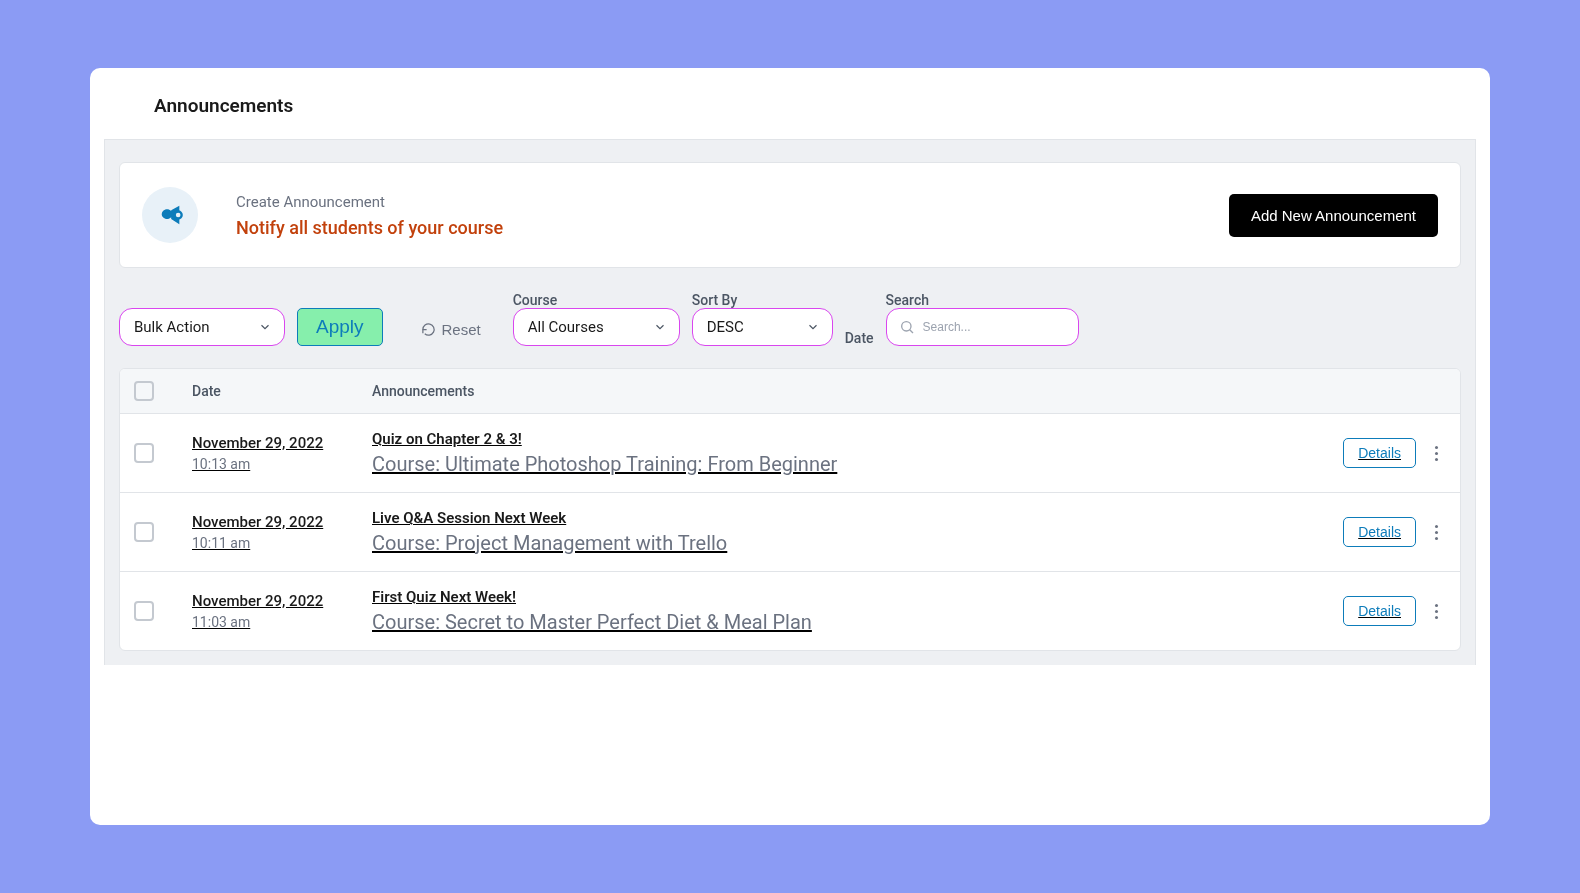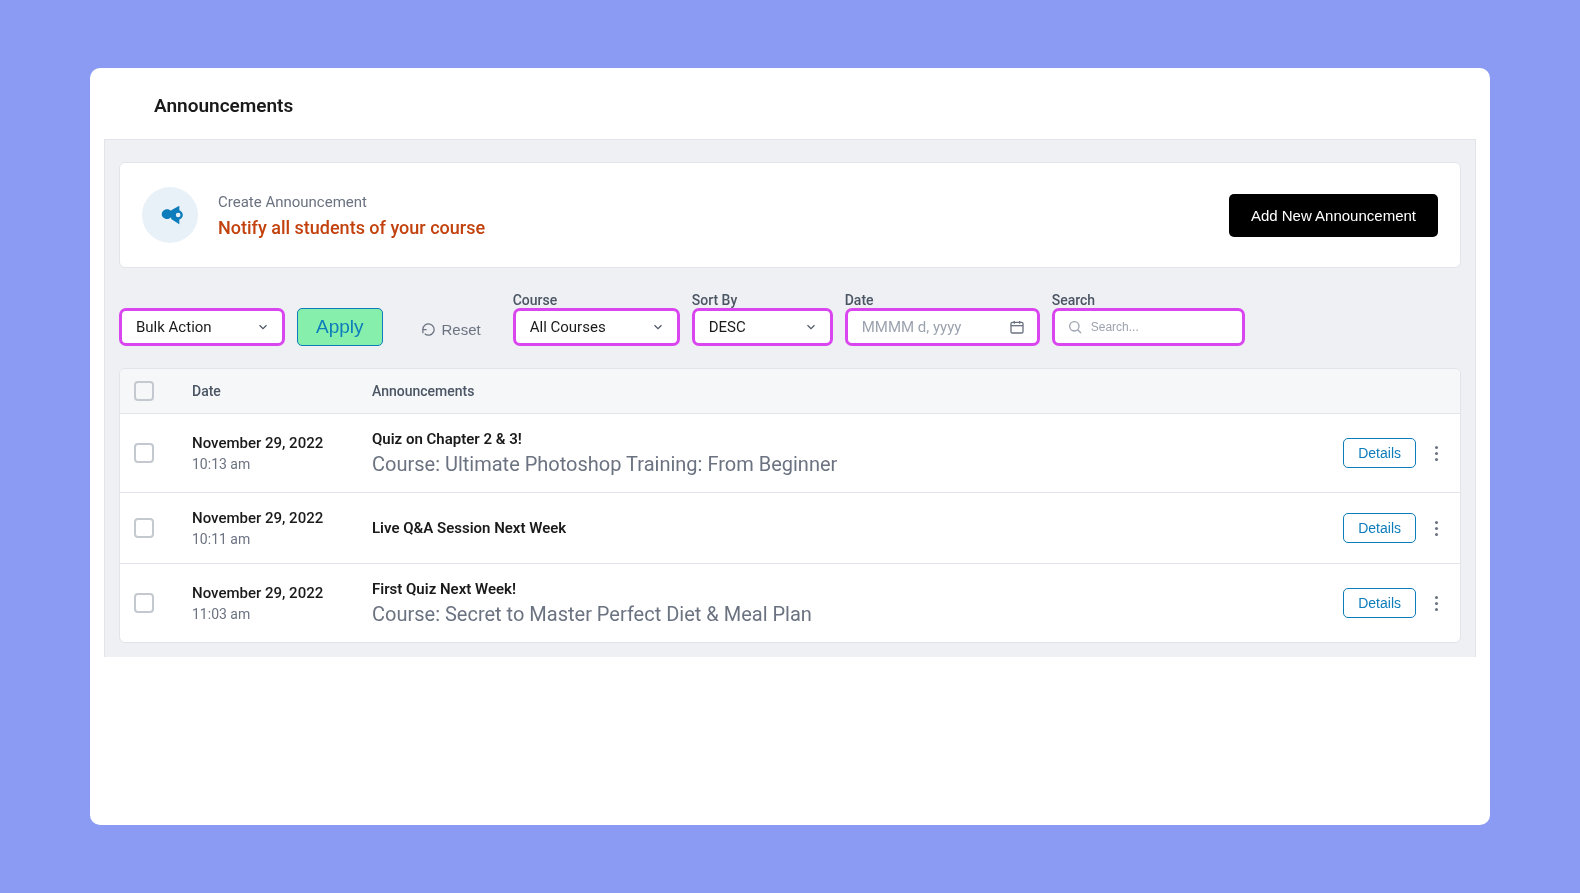--- a/index.html
+++ b/index.html
@@ -52,7 +52,7 @@
   flex-shrink: 0;
 }
 .create-icon-wrap svg { color: #0d7cba; }
-.create-texts { flex: 1; }
+.create-texts { flex: 1; margin-left: 18px; }
 .create-label {
   font-size: 15px;
   color: #6b7280;

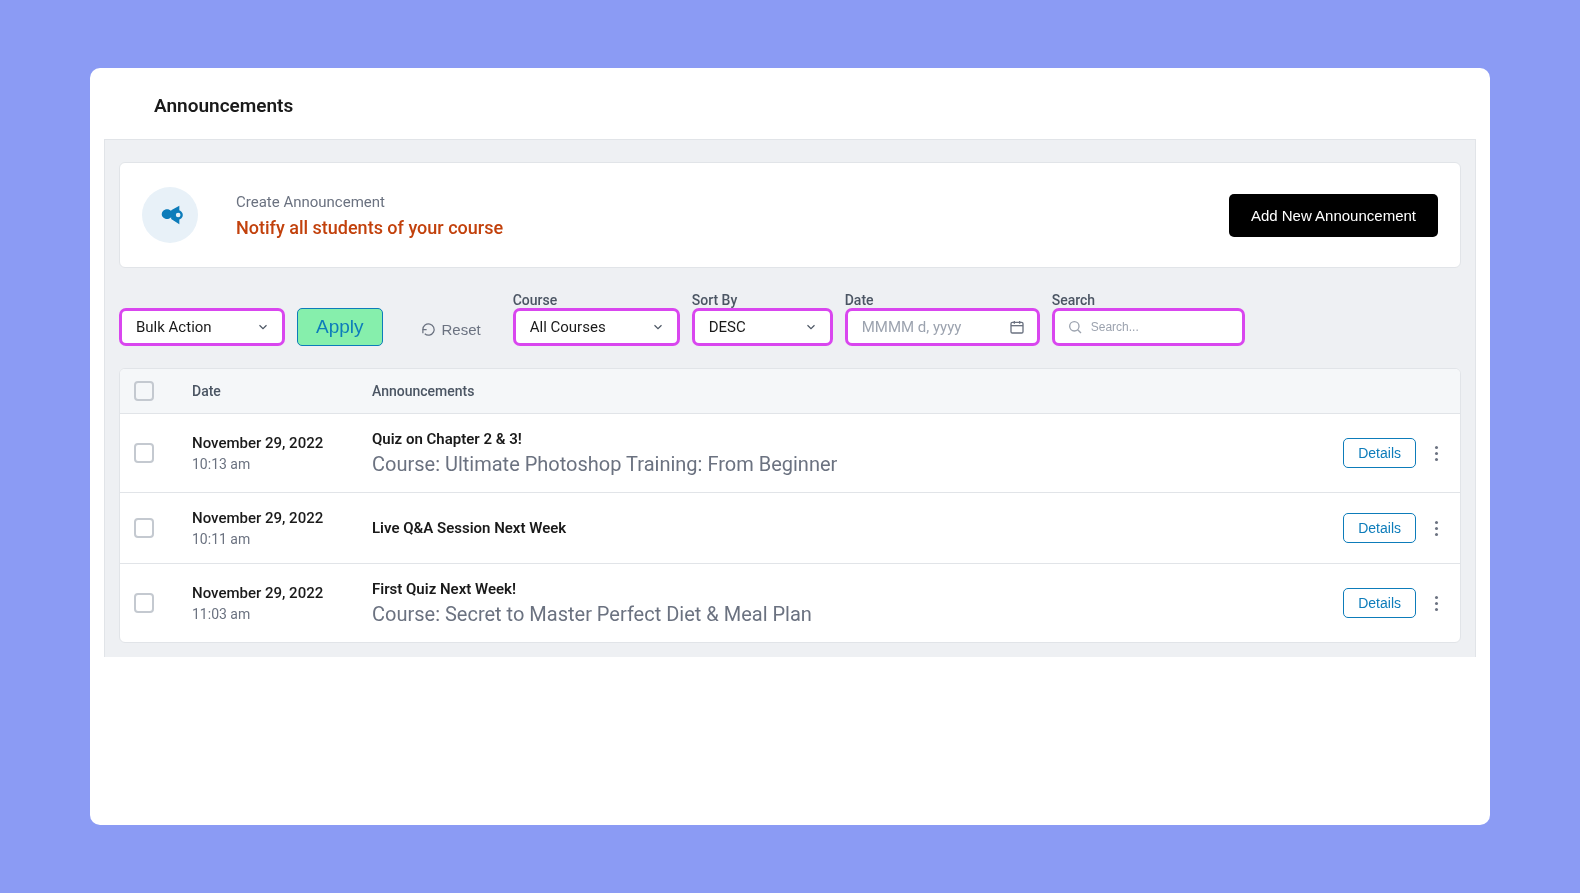--- a/index.html
+++ b/index.html
@@ -88,8 +88,8 @@
 .select-wrap, .input-wrap {
   position: relative;
   background: #fff;
-  border: 3px solid #d946ef;
-  border-radius: 7px;
+  border: 1px solid #d946ef;
+  border-radius: 13px;
   height: 38px;
   display: flex;
   align-items: center;

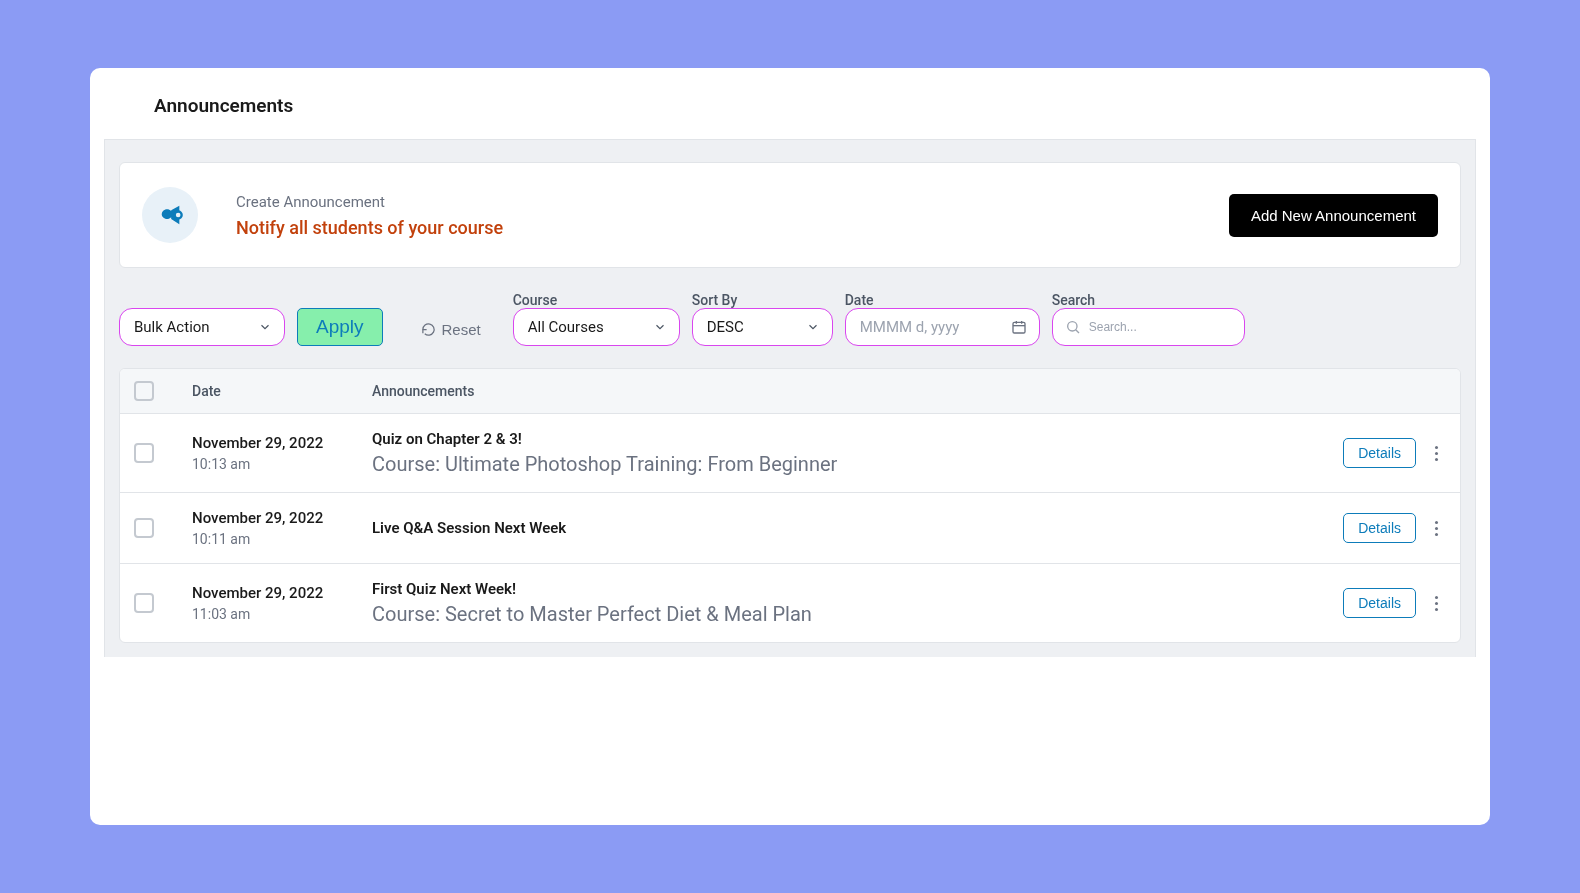--- a/index.html
+++ b/index.html
@@ -303,15 +303,6 @@
 
       <div class="filter-group">
         <label class="filter-label">Date</label>
-        <div class="input-wrap date-input">
-          <span class="date-placeholder">MMMM d, yyyy</span>
-          <svg class="cal-icon" width="16" height="16" viewBox="0 0 24 24" fill="none" stroke="currentColor" stroke-width="2">
-              <rect x="3" y="5" width="18" height="16" rx="2"></rect>
-              <line x1="3" y1="10" x2="21" y2="10"></line>
-              <line x1="8" y1="3" x2="8" y2="7"></line>
-              <line x1="16" y1="3" x2="16" y2="7"></line>
-            </svg>
-        </div>
       </div>
 
       <div class="filter-group">

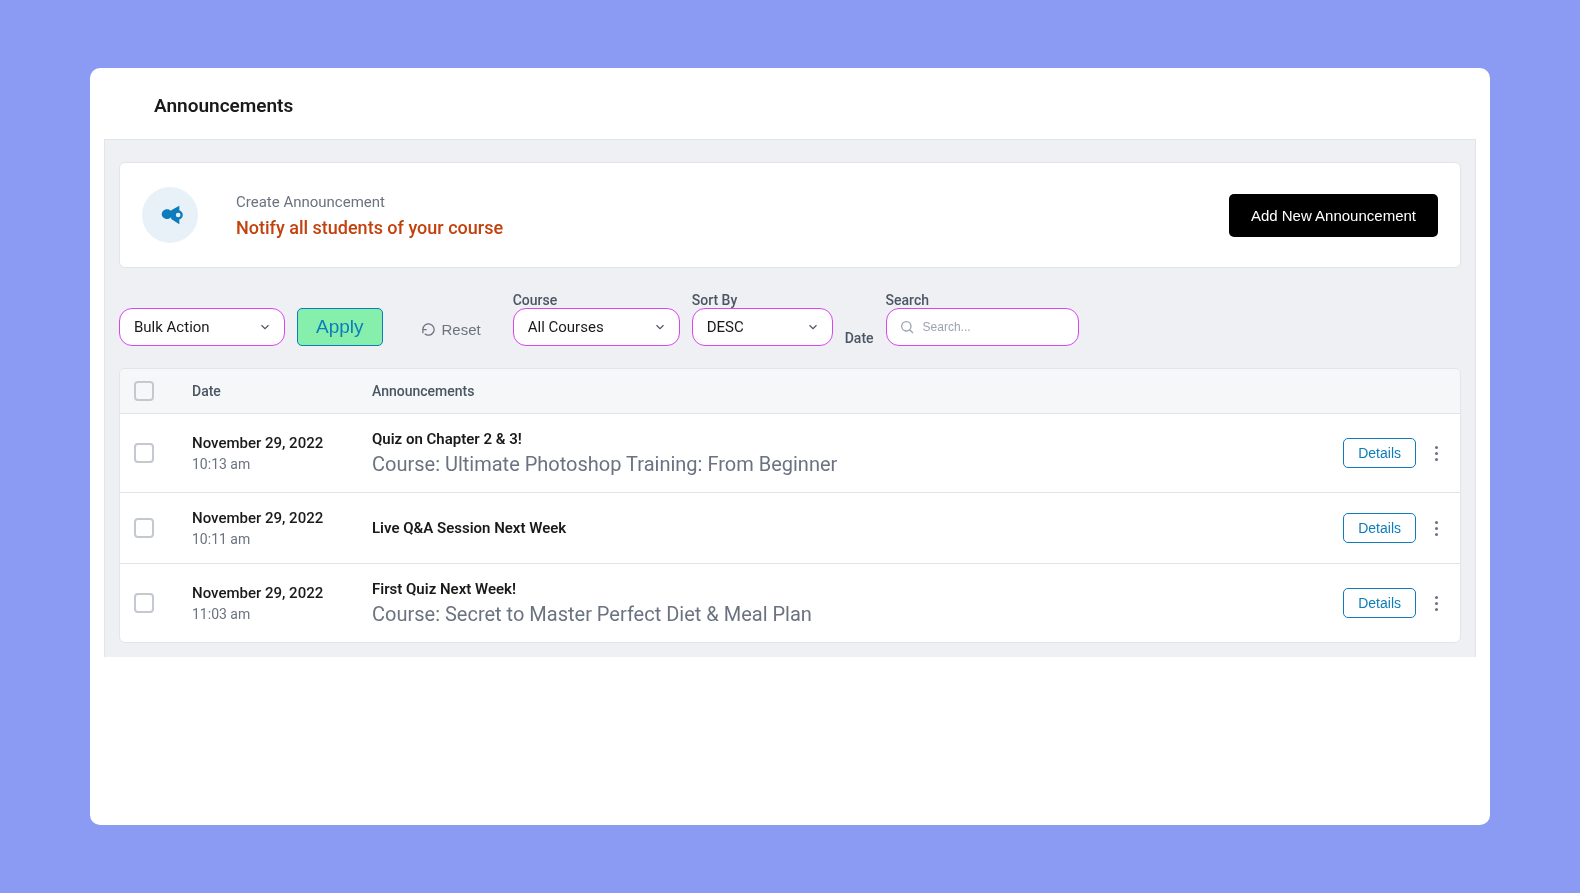--- a/index.html
+++ b/index.html
@@ -193,6 +193,7 @@
   align-items: center;
   padding: 16px 14px;
   border-bottom: 1px solid #e1e4e8;
+  text-decoration: underline;
 }
 .table-row:last-child { border-bottom: none; }
 .row-date-col { margin-left: 38px; width: 180px; }

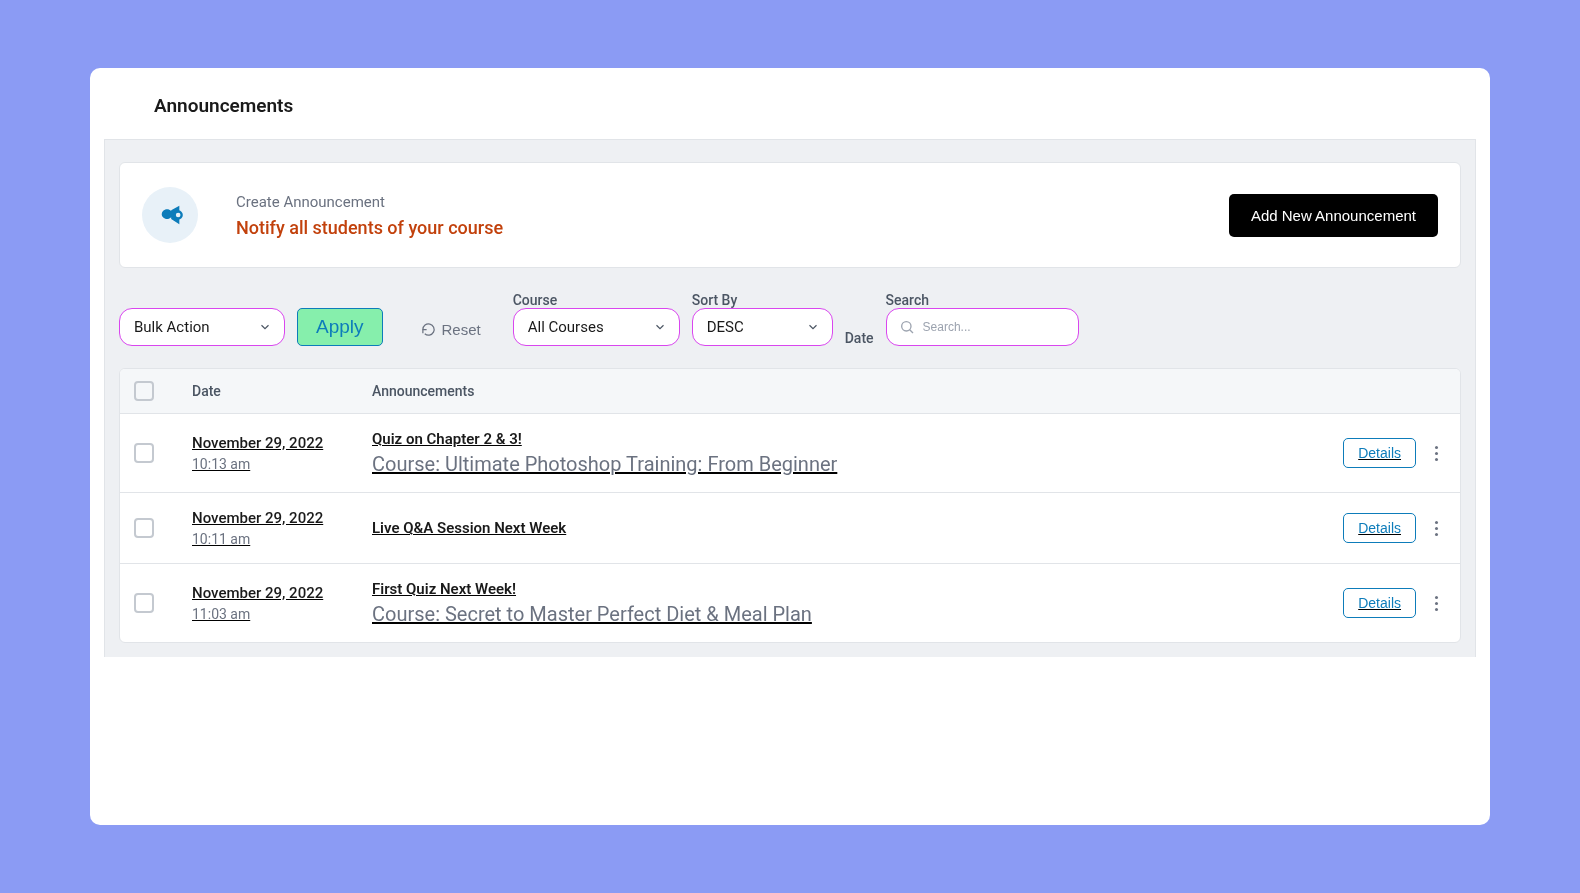--- a/index.html
+++ b/index.html
@@ -353,6 +353,7 @@
         </div>
         <div class="row-ann-col">
           <div class="row-title">Live Q&amp;A Session Next Week</div>
+          <div class="row-course">Course: Project Management with Trello</div>
         </div>
         <div class="row-actions">
           <button class="details-btn">Details</button>

